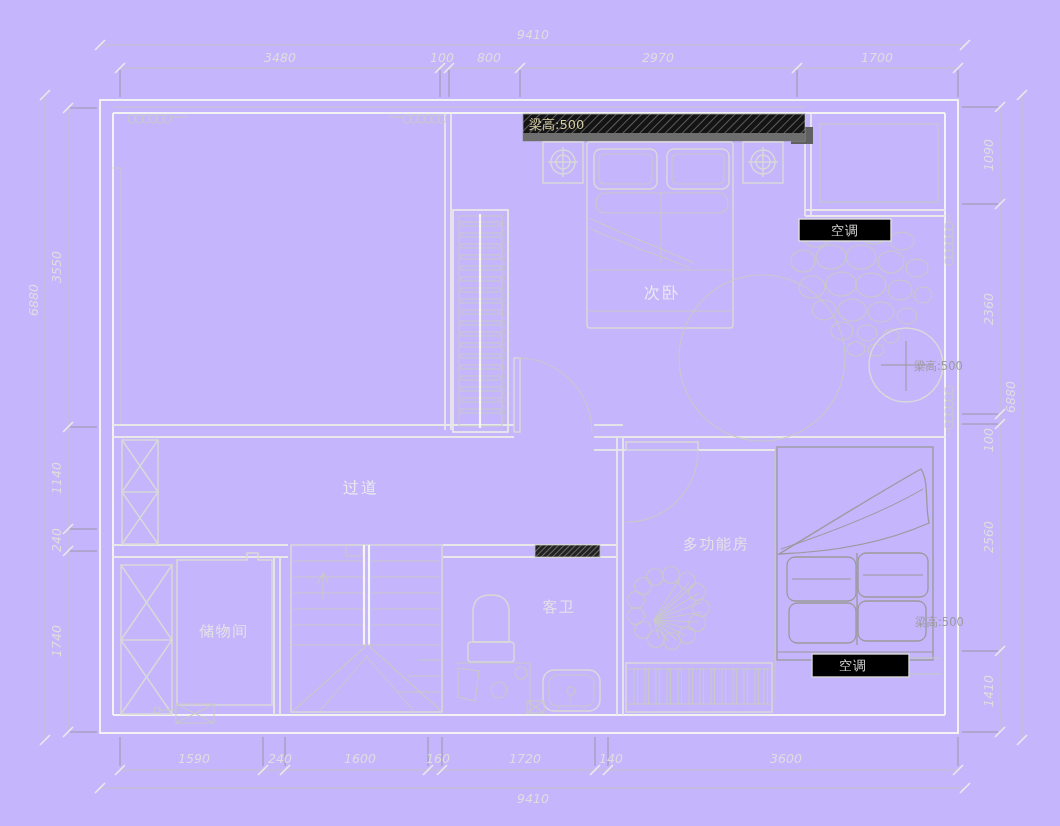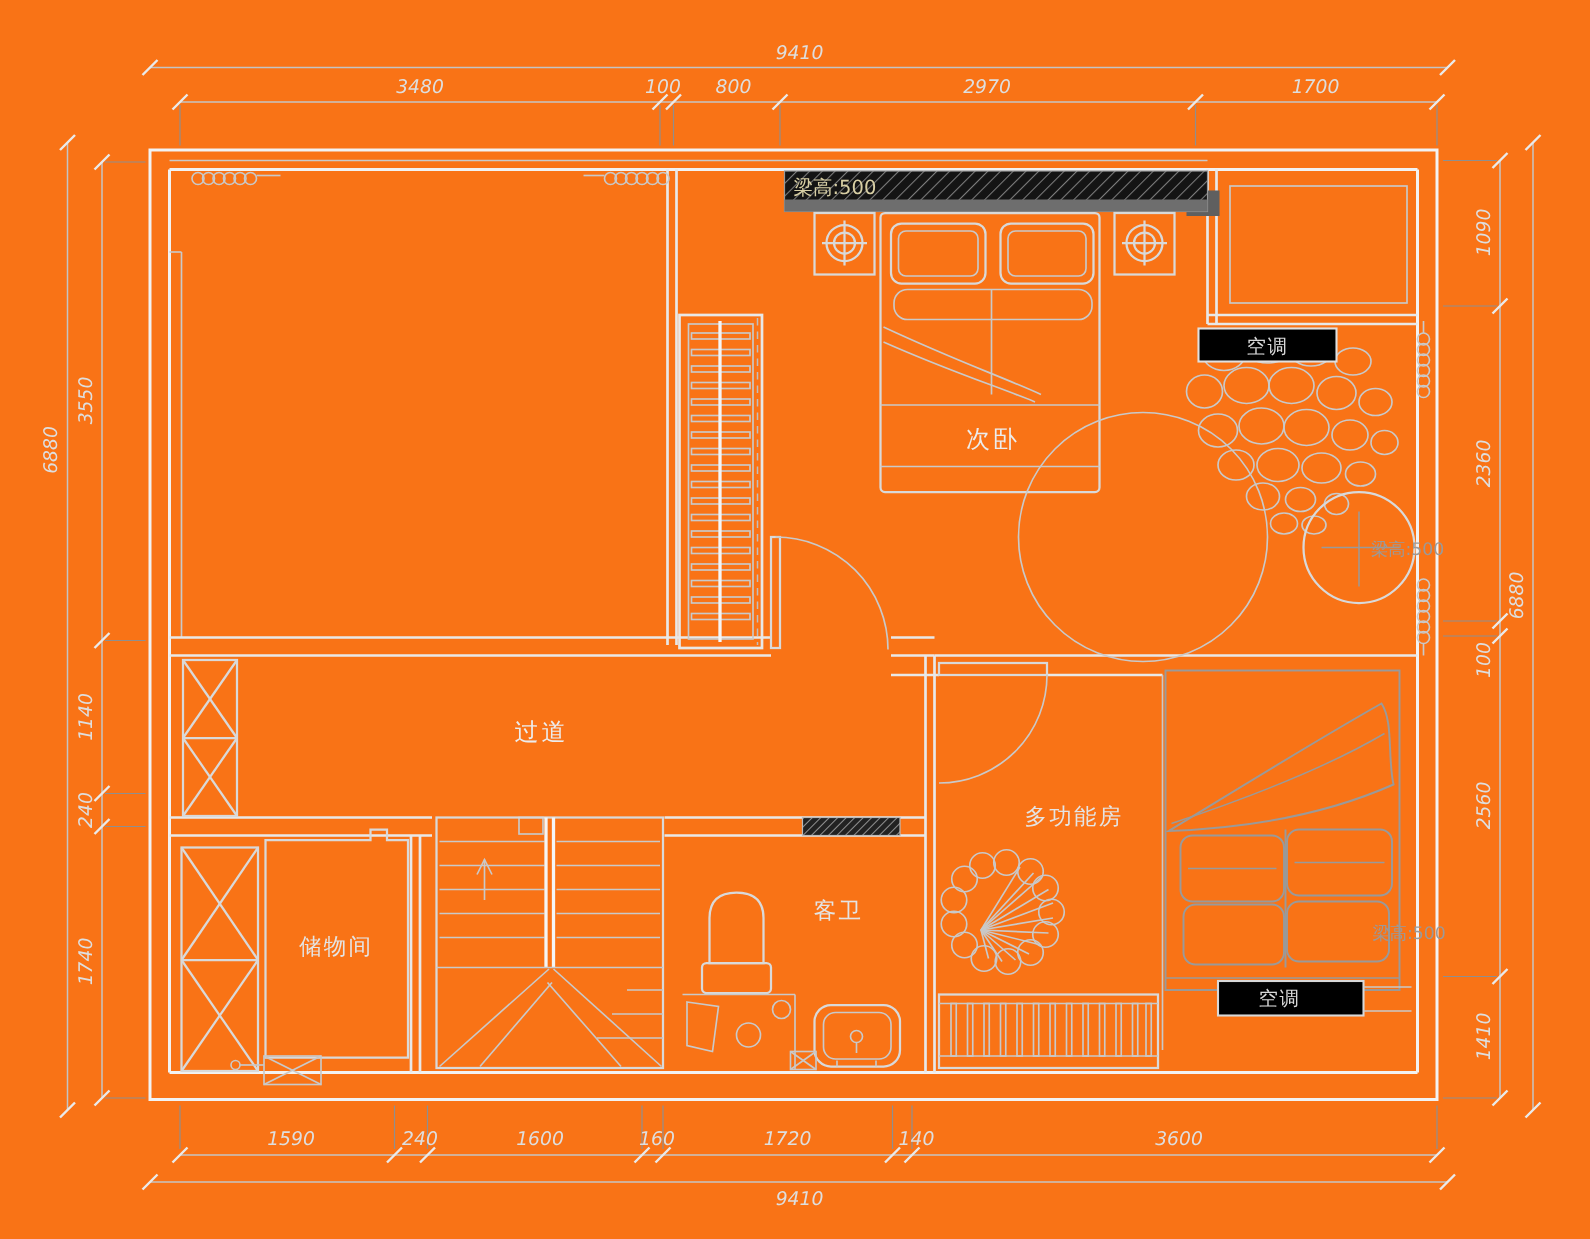--- a/index.html
+++ b/index.html
@@ -3,7 +3,7 @@
 <meta charset="utf-8">
 <style>
   html,body{margin:0;padding:0;background:#000;}
-  .stage{position:relative;width:1060px;height:826px;background:#f97316;overflow:hidden;}
+  .stage{position:relative;width:1060px;height:826px;background:#c4b5fd;overflow:hidden;}
   svg{position:absolute;inset:0;}
   .wl{stroke:#f2f2f2;stroke-width:2;fill:none}
   .wi{stroke:#e8e8e8;stroke-width:1.8;fill:none}

